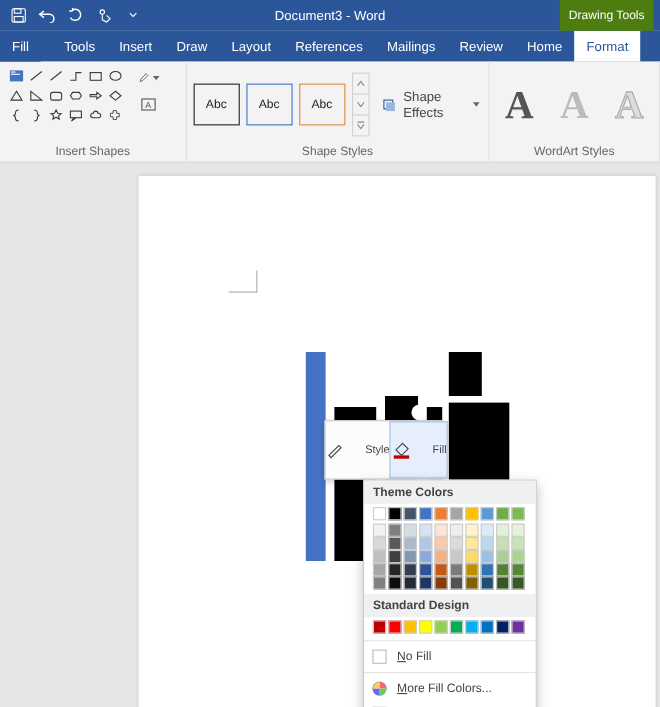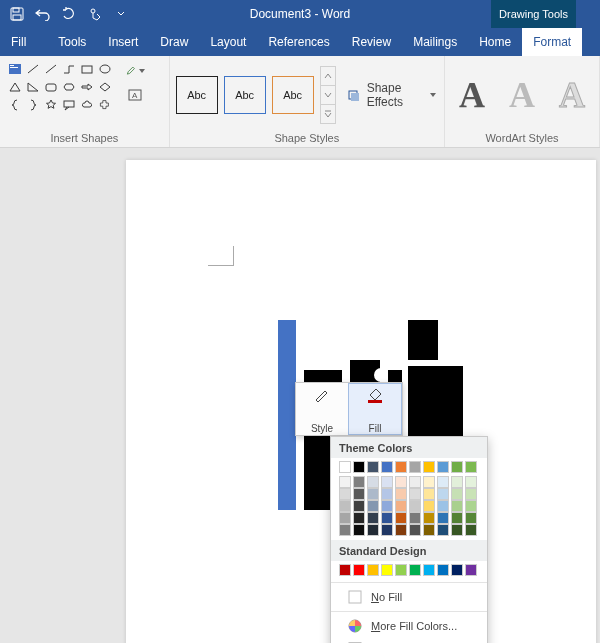--- a/index.html
+++ b/index.html
@@ -11,7 +11,7 @@
   .qat-btn { width: 22px; height: 22px; display: flex; align-items: center; justify-content: center; cursor: pointer; }
   .qat-btn svg { stroke: #fff; fill: none; }
   .title-center { position: absolute; left: 0; right: 0; text-align: center; font-size: 12px; pointer-events: none; }
-  .title-right { position: absolute; right: 24px; top: 0; height: 28px; display: flex; align-items: center; font-size: 11px; color: #fff; background: #0c4a6e; padding: 0 8px; }
+  .title-right { position: absolute; right: 6px; top: 0; height: 28px; display: flex; align-items: center; font-size: 11px; color: #fff; background: #4d7c0f; padding: 0 8px; }
 
   
   .tabs { height: 28px; background: #2b579a; display: flex; align-items: stretch; }

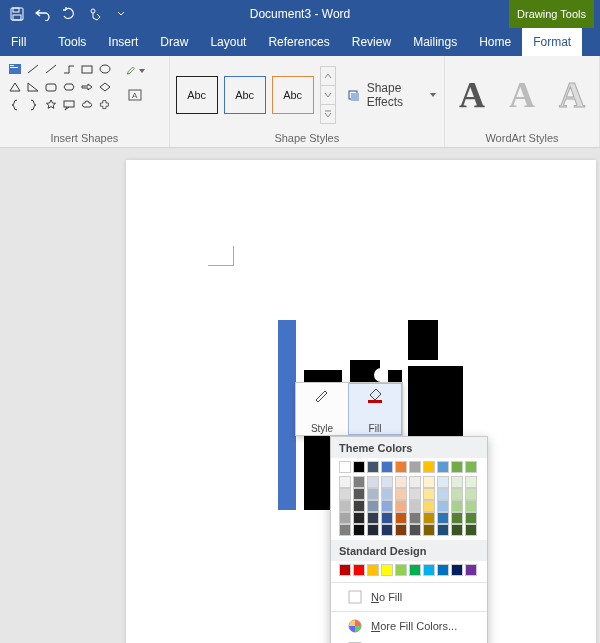--- a/index.html
+++ b/index.html
@@ -129,8 +129,8 @@
   <div class="tab">Draw</div>
   <div class="tab">Layout</div>
   <div class="tab">References</div>
+  <div class="tab">Mailings</div>
   <div class="tab">Review</div>
-  <div class="tab">Mailings</div>
   <div class="tab">Home</div>
   <div class="tab active">Format</div>
 </div>

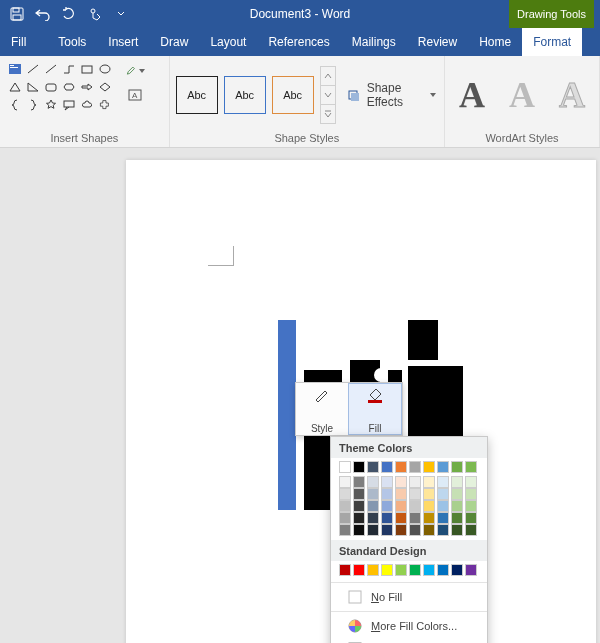--- a/index.html
+++ b/index.html
@@ -63,7 +63,7 @@
 
   
   .mini-toolbar { position:absolute; left:295px; top:382px; width:108px; height:54px; background:#fcfcfc; border:1px solid #c9c9c9; box-shadow:0 2px 6px rgba(0,0,0,0.2); display:flex; }
-  .mt-btn { flex:1; display:flex; flex-direction:column; align-items:center; justify-content:center; gap:18px; cursor:pointer; font-size:10px; color:#444;}
+  .mt-btn { flex:1; display:flex; flex-direction:row; align-items:center; gap:18px; cursor:pointer; font-size:10px; color:#444;}
   .mt-btn + .mt-btn { border-left:1px solid #e6e6e6;}
   .mt-btn.active { background:#e6eefb; border:1px solid #a3bde3;}
   .mt-btn .ico { height:20px; display:flex; align-items:center; justify-content:center;}

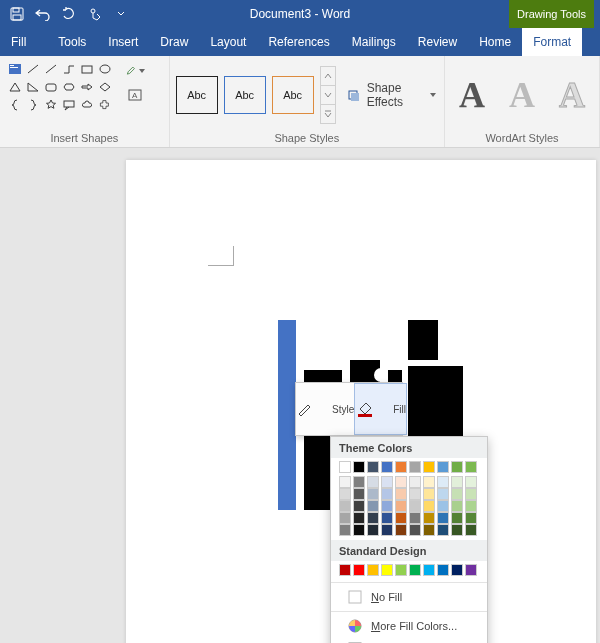--- a/index.html
+++ b/index.html
@@ -76,7 +76,7 @@
   .swatch-grid .row { display:flex; gap:2px;}
   .sw { width:12px; height:12px; border:1px solid #ccc; cursor:pointer;}
   .cp-sep { height:1px; background:#e3e3e3; margin:3px 0;}
-  .cp-item { display:flex; align-items:center; gap:8px; padding:4px 16px; font-size:11px; cursor:pointer;}
+  .cp-item { display:flex; align-items:center; gap:8px; padding:4px 6px; font-size:11px; cursor:pointer;}
   .cp-item .ico { width:16px; height:14px; display:flex; align-items:center; justify-content:center;}
   .cp-item u { text-decoration: underline; }
 </style>

